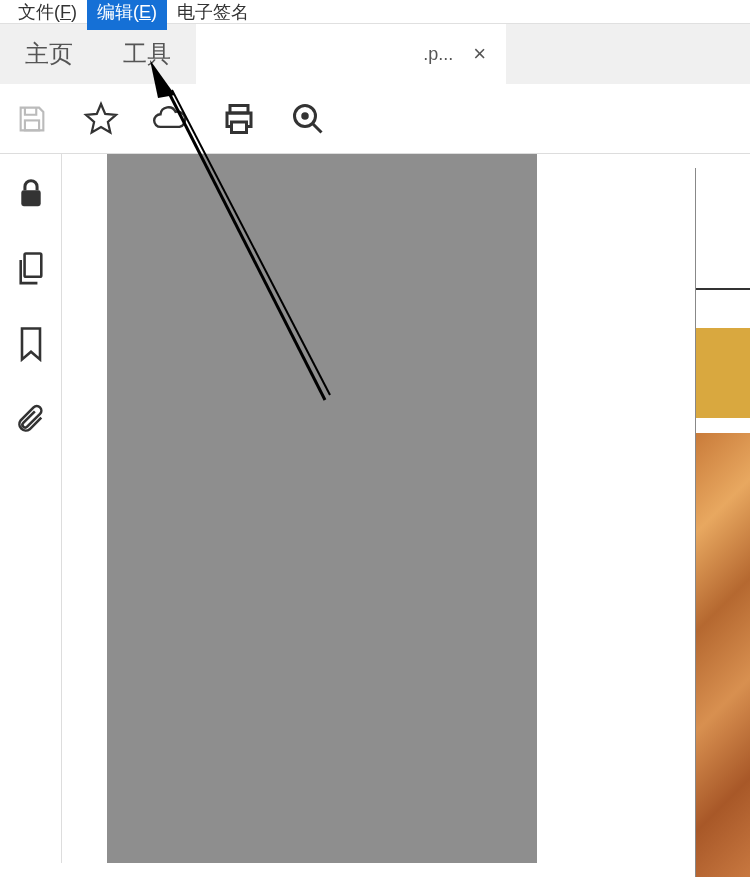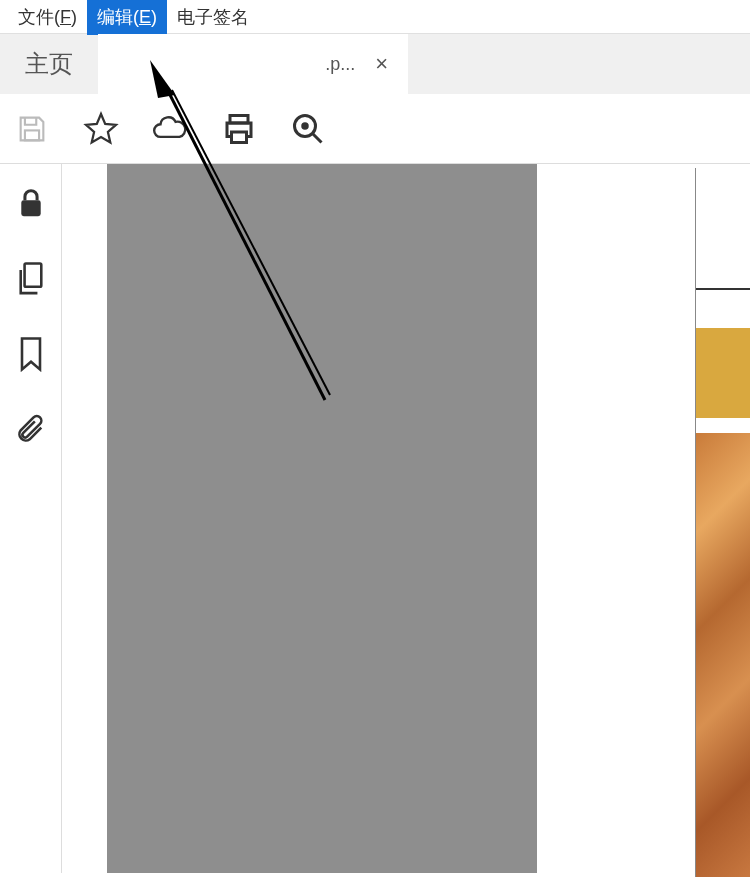--- a/index.html
+++ b/index.html
@@ -12,7 +12,7 @@
       position: relative;
     }
     .menubar {
-      height: 34px;
+      height: 24px;
       display: flex;
       align-items: center;
       background: #fff;

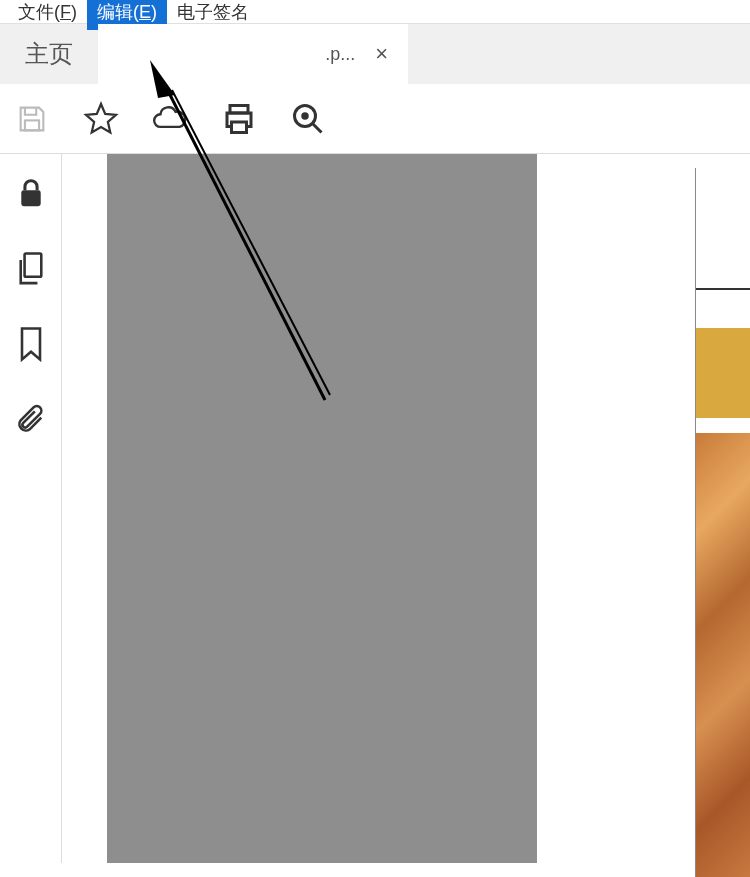--- a/index.html
+++ b/index.html
@@ -167,6 +167,7 @@
 
 <div class="tabbar">
   <div class="tab-home">主页</div>
+  <div class="tab-tools">工具</div>
   <div class="tab-doc">
     <span>.p...</span>
     <span class="close">×</span>

